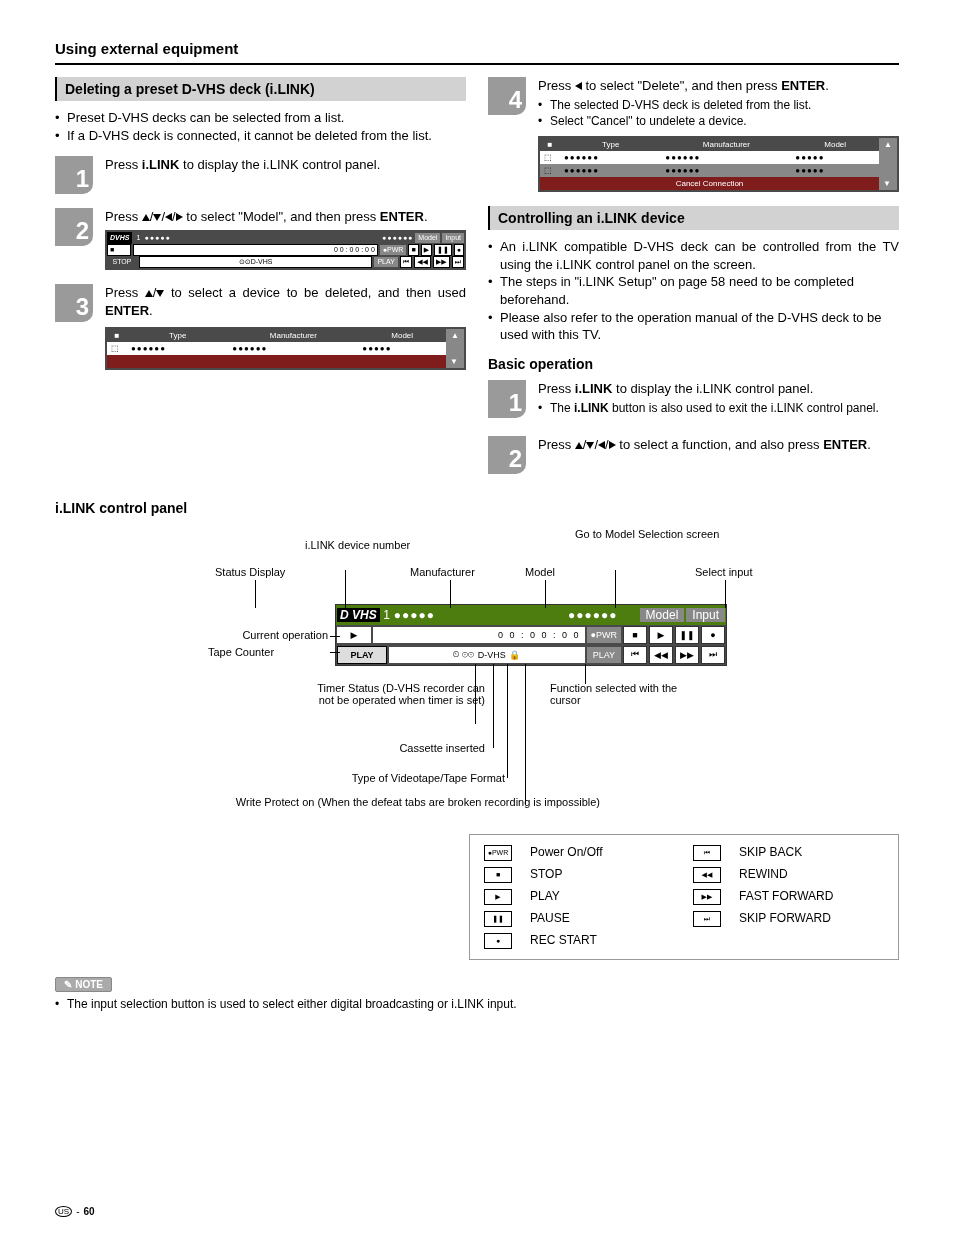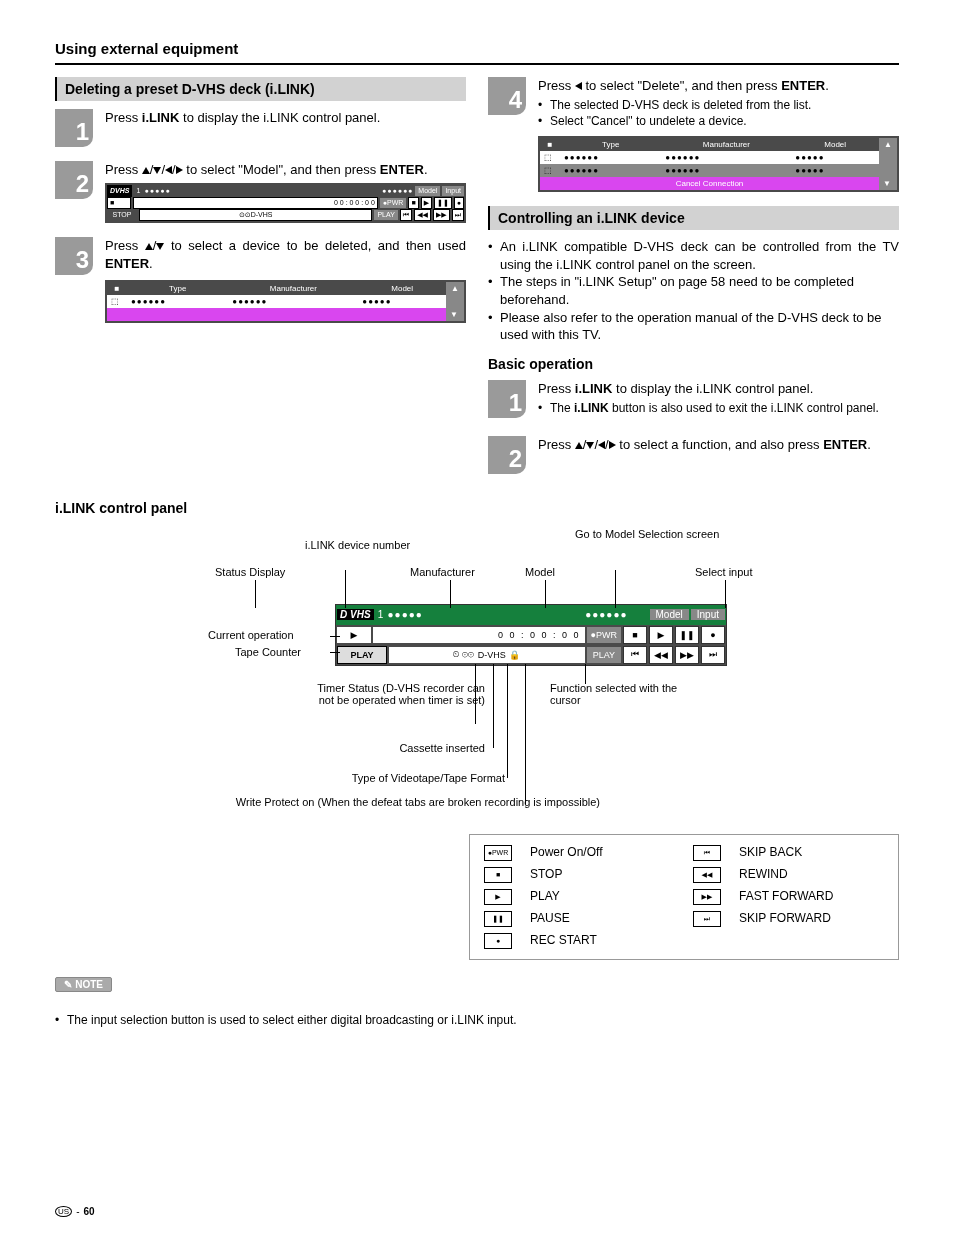--- a/index.html
+++ b/index.html
@@ -58,6 +58,10 @@
 
     <div class="col">
       <div class="section-box">Deleting a preset D-VHS deck (i.LINK)</div>
+      <ul class="bul">
+        <li>Preset D-VHS decks can be selected from a list.</li>
+        <li>If a D-VHS deck is connected, it cannot be deleted from the list.</li>
+      </ul>
 
       <div class="step">
         <div class="step-tab">1</div>

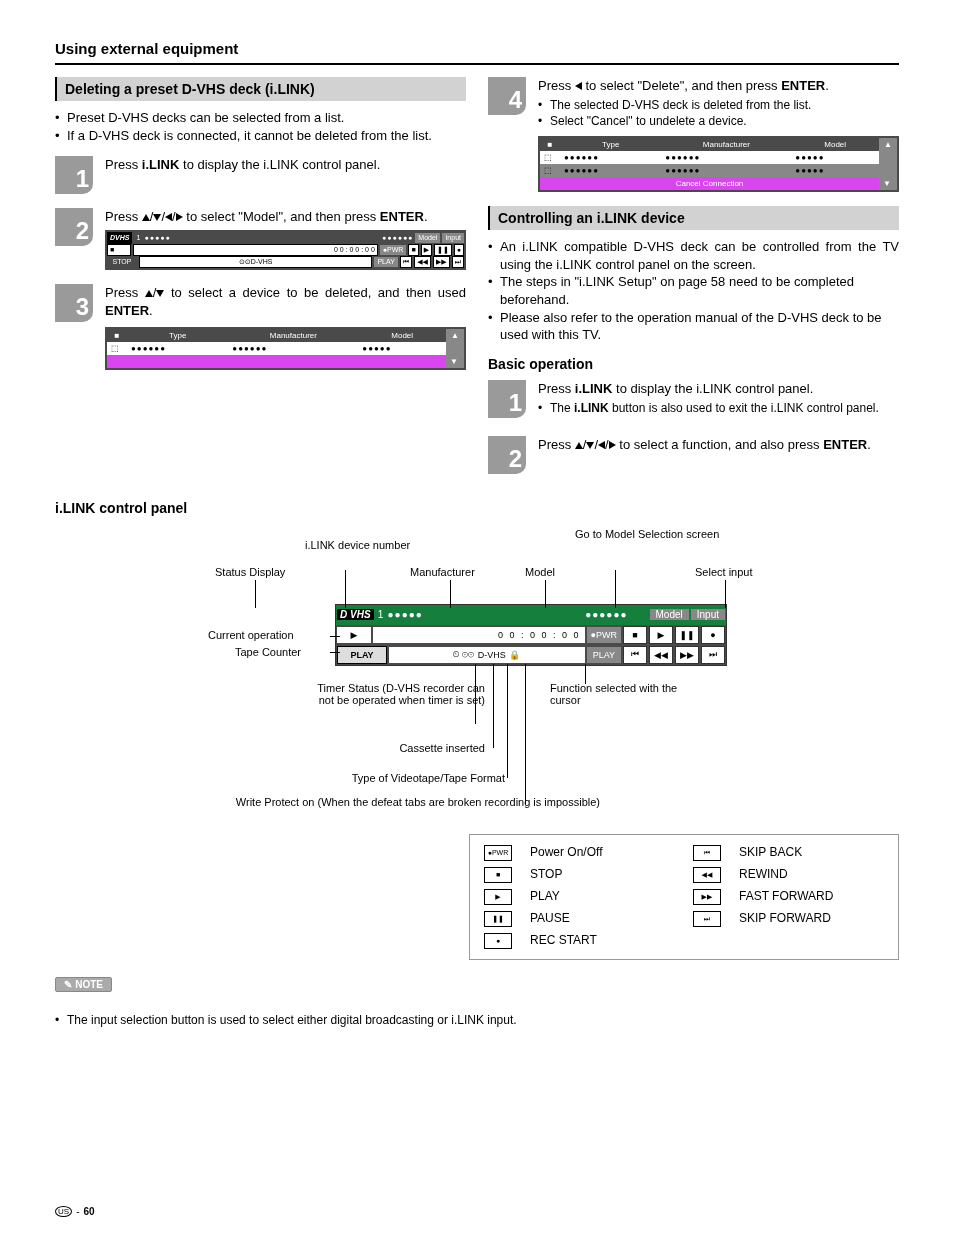--- a/index.html
+++ b/index.html
@@ -20,7 +20,7 @@
   .osd table{width:100%;border-collapse:collapse}
   .osd th{background:#4a4a4a;color:#fff;font-weight:normal;font-size:8px;padding:1px 4px;text-align:center}
   .osd td{background:#fff;color:#000;padding:1px 4px;font-size:8px}
-  .osd-dark td{background:#d946ef;color:#fff}
+  .osd-dark td{background:#7f1d1d;color:#fff}
   .sub-bul{list-style:none;padding:0;margin:2px 0 6px 0}
   .sub-bul li{font-size:12px;position:relative;padding-left:12px;line-height:1.35}
   .sub-bul li::before{content:"•";position:absolute;left:0}

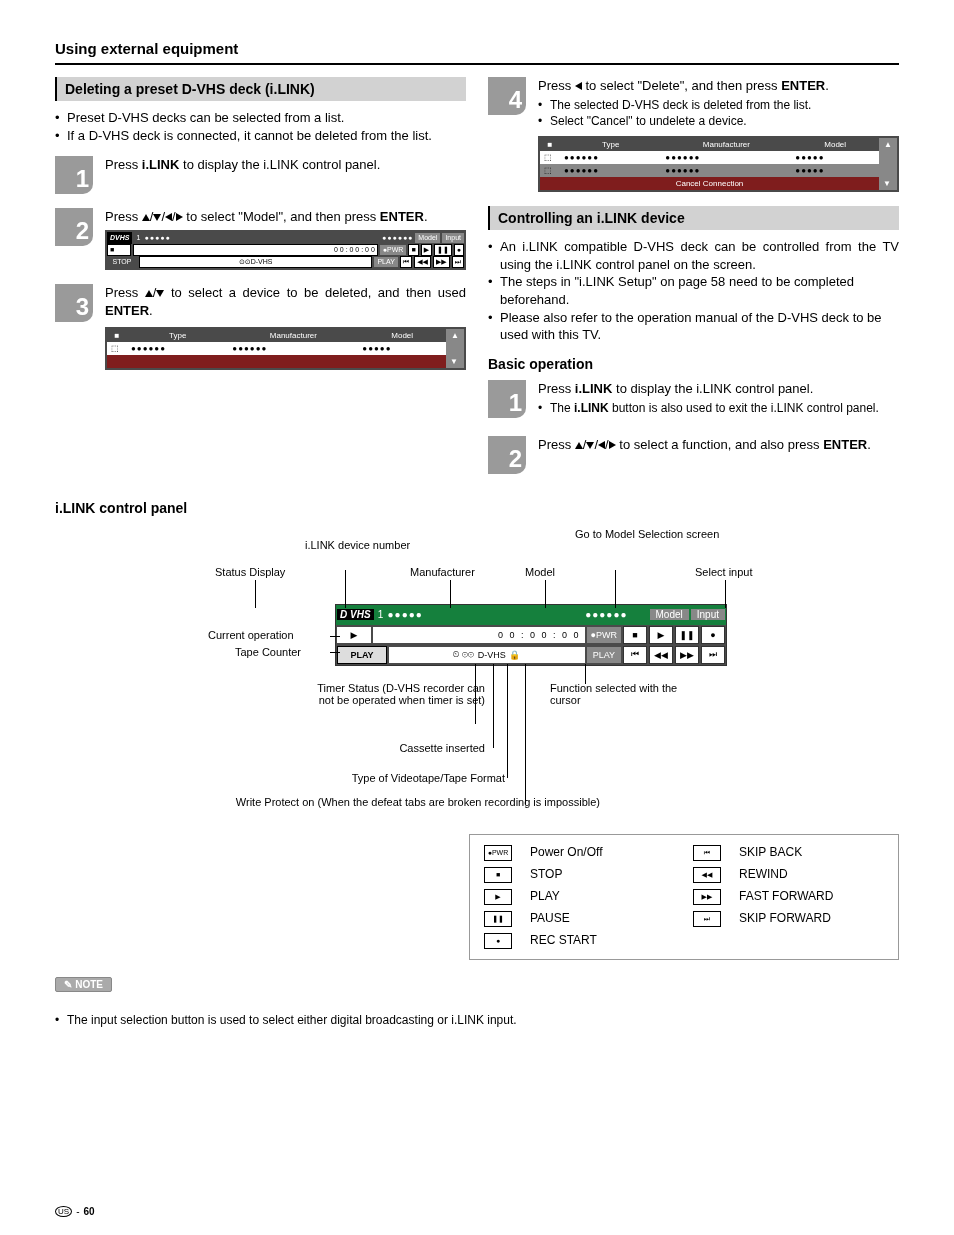--- a/index.html
+++ b/index.html
@@ -225,7 +225,7 @@
     <div class="cp-lbl" style="left:153px;top:122px;text-align:center;width:120px">Tape Counter</div>
 
     <div class="cp-box">
-      <div class="cp-row" style="background:#15803d;color:#fff;font-size:10px">
+      <div class="cp-row" style="background:#4d7c0f;color:#fff;font-size:12px">
         <span style="background:#000;padding:0 3px;font-style:italic;font-weight:bold">D <span>VHS</span></span>
         <span style="width:10px;text-align:center">1</span>
         <span class="dots" style="flex:1"></span>

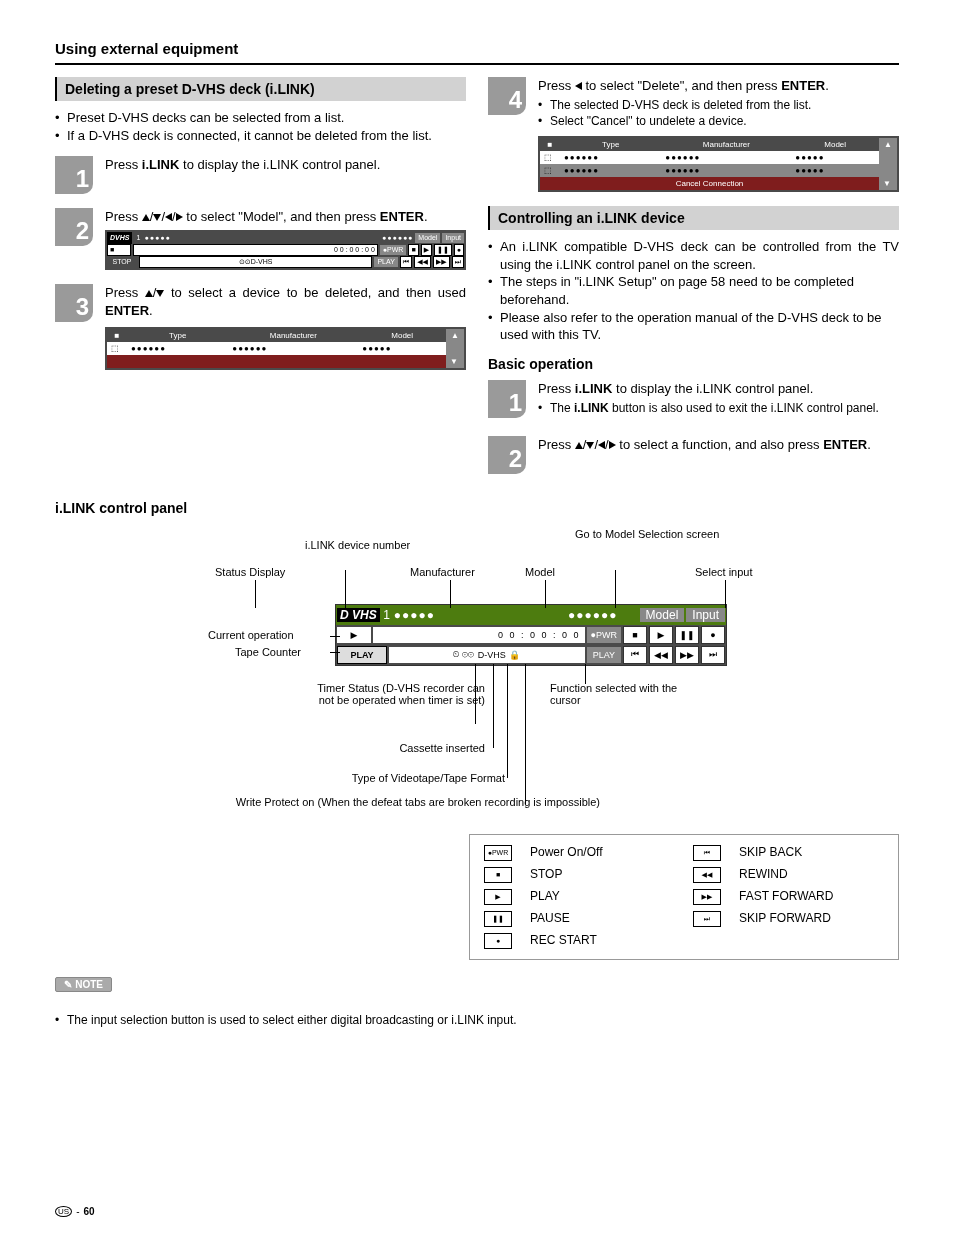--- a/index.html
+++ b/index.html
@@ -221,7 +221,7 @@
     <div class="cp-lbl" style="left:520px;top:4px;width:80px;text-align:center">Go to Model Selection screen</div>
     <div class="cp-lbl" style="left:640px;top:42px">Select input</div>
 
-    <div class="cp-lbl" style="left:153px;top:105px;width:120px">Current operation</div>
+    <div class="cp-lbl" style="left:153px;top:105px;text-align:right;width:120px">Current operation</div>
     <div class="cp-lbl" style="left:153px;top:122px;text-align:center;width:120px">Tape Counter</div>
 
     <div class="cp-box">

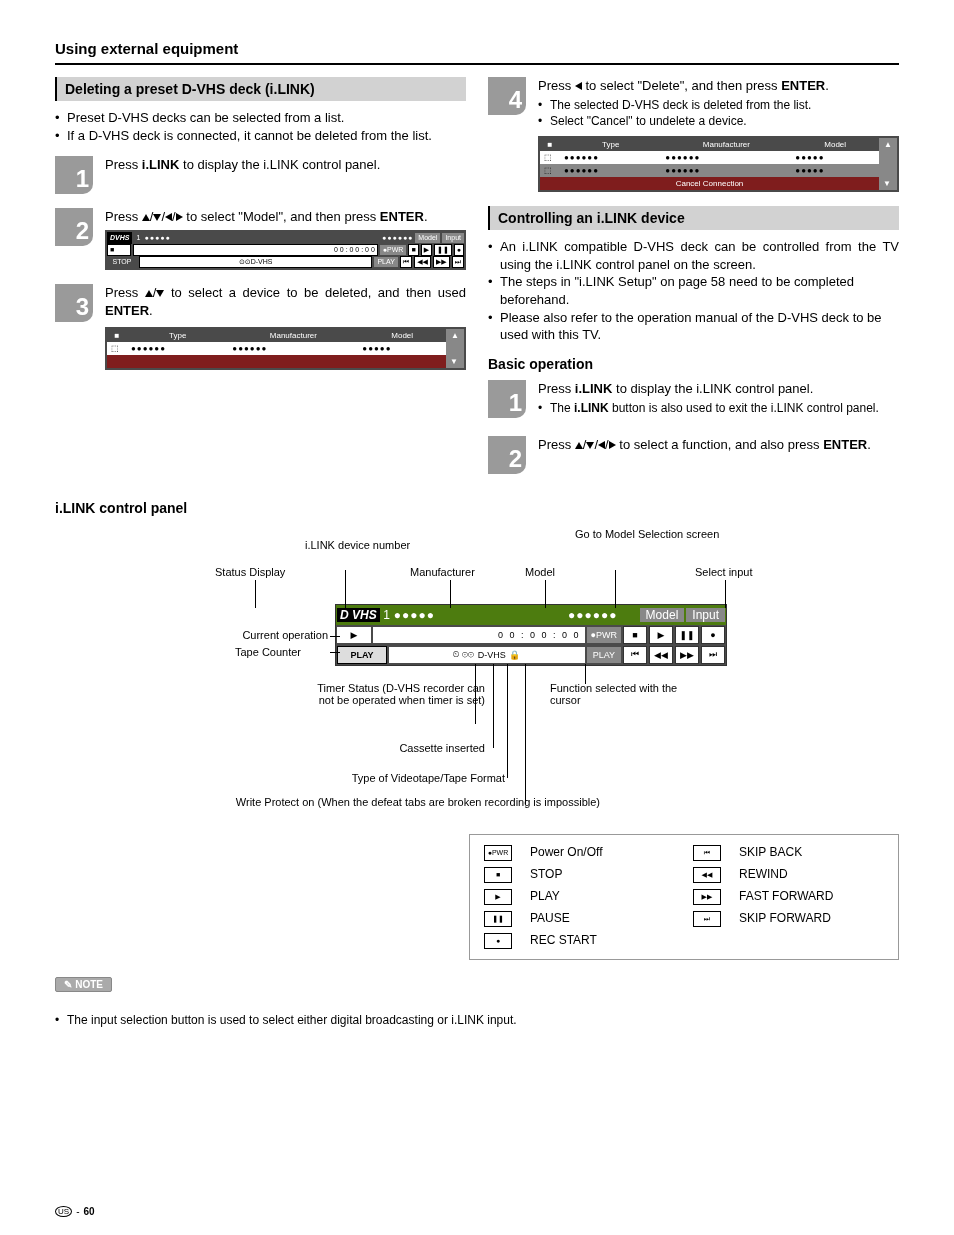--- a/index.html
+++ b/index.html
@@ -222,7 +222,7 @@
     <div class="cp-lbl" style="left:640px;top:42px">Select input</div>
 
     <div class="cp-lbl" style="left:153px;top:105px;text-align:right;width:120px">Current operation</div>
-    <div class="cp-lbl" style="left:153px;top:122px;text-align:center;width:120px">Tape Counter</div>
+    <div class="cp-lbl" style="left:153px;top:122px;text-align:left;width:120px">Tape Counter</div>
 
     <div class="cp-box">
       <div class="cp-row" style="background:#4d7c0f;color:#fff;font-size:12px">

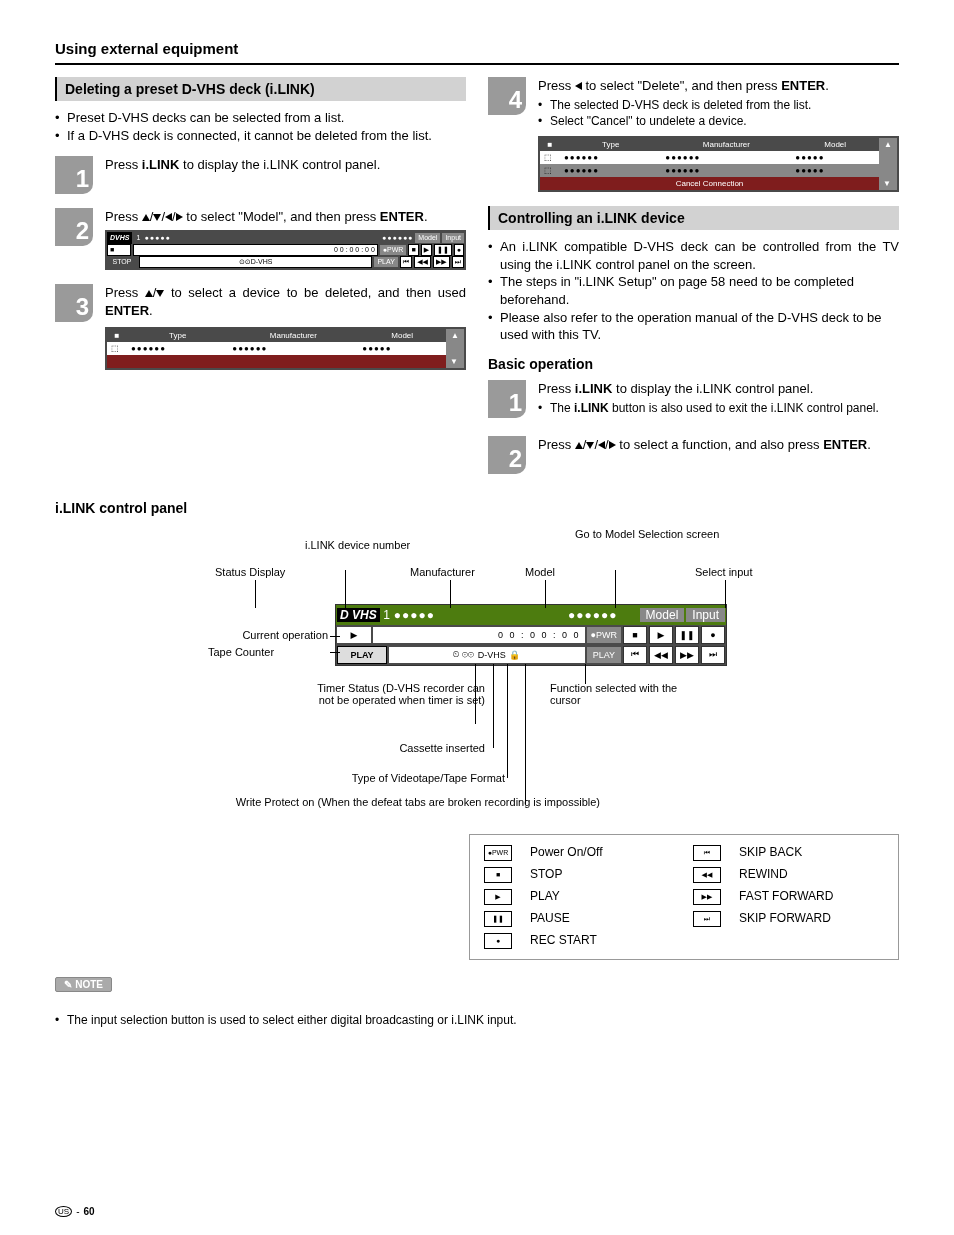--- a/index.html
+++ b/index.html
@@ -301,7 +301,7 @@
 
   <div style="margin-top:14px">
     <span class="note-badge">✎ <span>NOTE</span></span>
-    <ul class="sub-bul" style="margin-top:20px">
+    <ul class="sub-bul" style="margin-top:4px">
       <li>The input selection button is used to select either digital broadcasting or i.LINK input.</li>
     </ul>
   </div>

